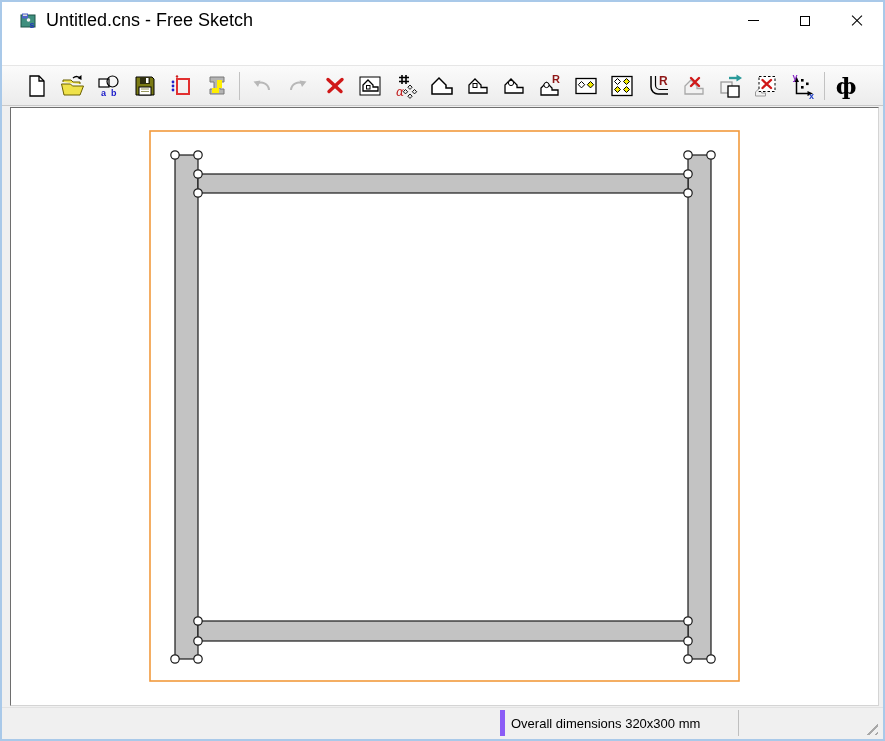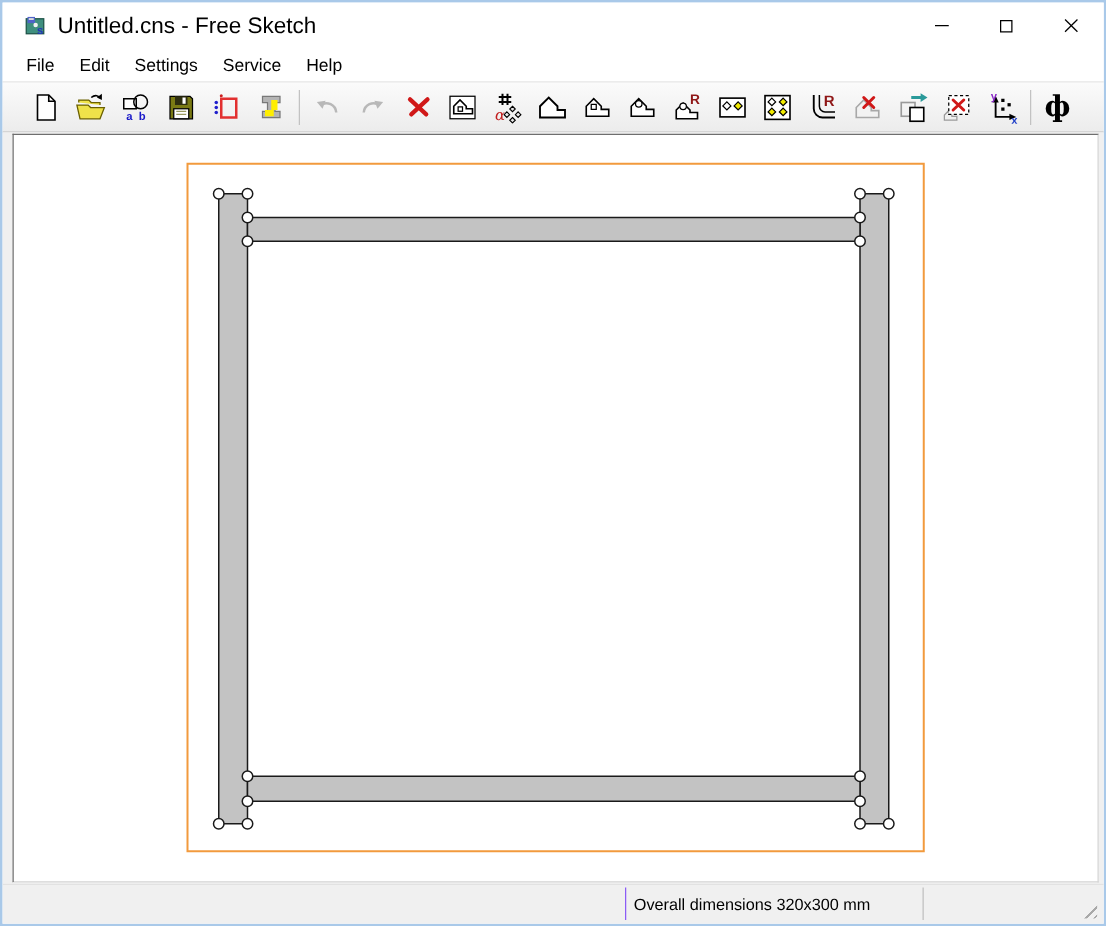--- a/index.html
+++ b/index.html
@@ -114,13 +114,6 @@
     </div>
   </div>
 
-  <div class="menubar">
-    <div class="menu-item">File</div>
-    <div class="menu-item">Edit</div>
-    <div class="menu-item">Settings</div>
-    <div class="menu-item">Service</div>
-    <div class="menu-item">Help</div>
-  </div>
 
   <div class="toolbar">
 

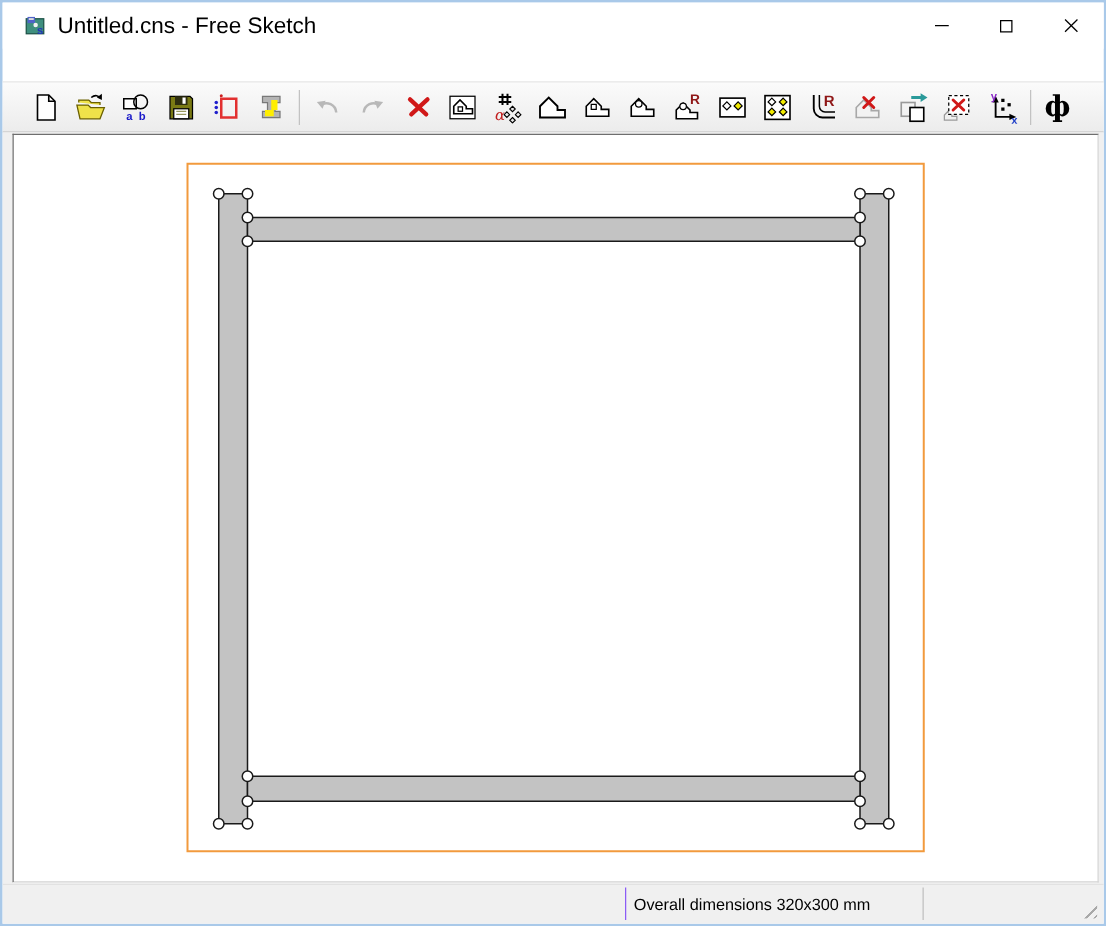--- a/index.html
+++ b/index.html
@@ -72,7 +72,7 @@
   }
   .sb-panel-text{
     position:absolute; left:498px; top:2px; bottom:3px; width:239px;
-    border-left:1px solid #8b5cf6; border-right:1px solid #bfbfbf;
+    border-left:5px solid #8b5cf6; border-right:1px solid #bfbfbf;
     display:flex; align-items:center; padding-left:6px;
     font-size:13px; color:#000; background:#f0f0f0; white-space:nowrap;
   }

